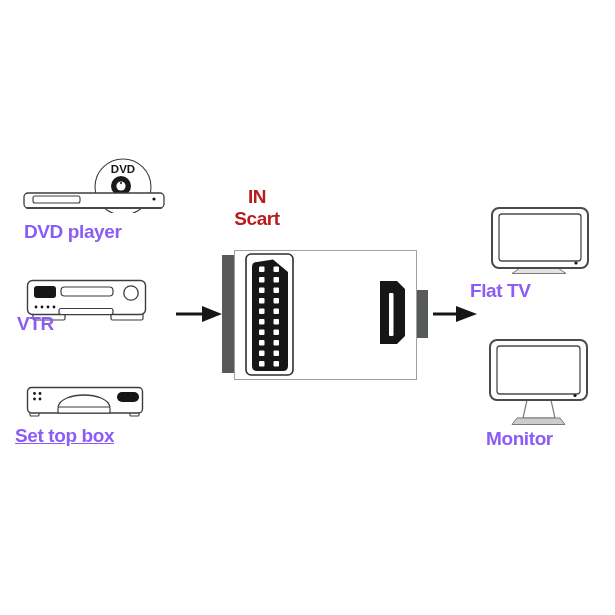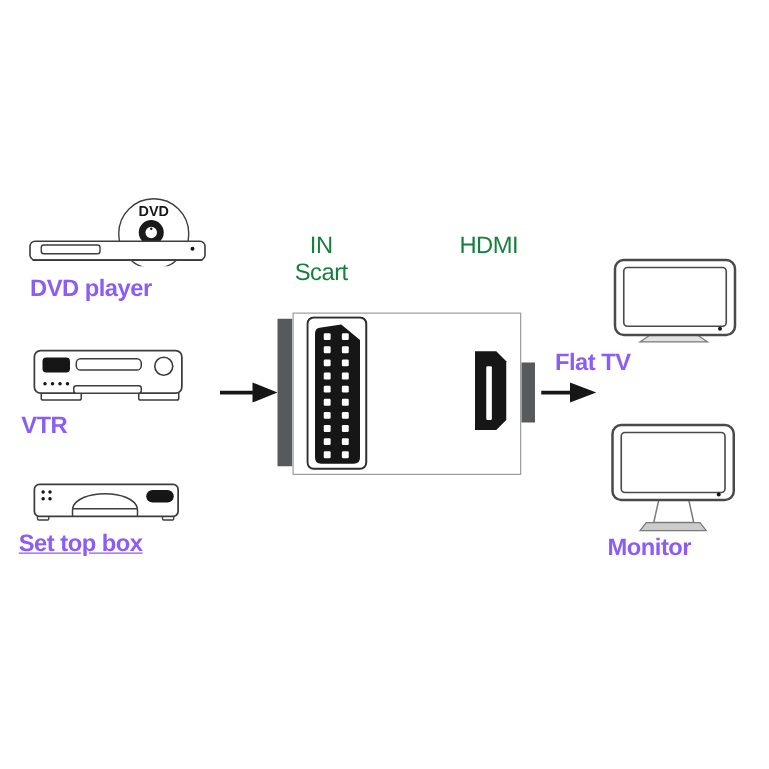--- a/index.html
+++ b/index.html
@@ -13,8 +13,8 @@
     letter-spacing:-0.4px;color:#8b5cf6;line-height:21px;white-space:nowrap;
   }
   .portlabel{
-    position:absolute;text-align:center;font-weight:normal;font-size:19px;
-    letter-spacing:-0.4px;color:#15803d;line-height:22px;
+    position:absolute;text-align:center;font-weight:bold;font-size:19px;
+    letter-spacing:-0.4px;color:#b91c1c;line-height:22px;
   }
   .portlabel span{display:block;}
   #converter-box{

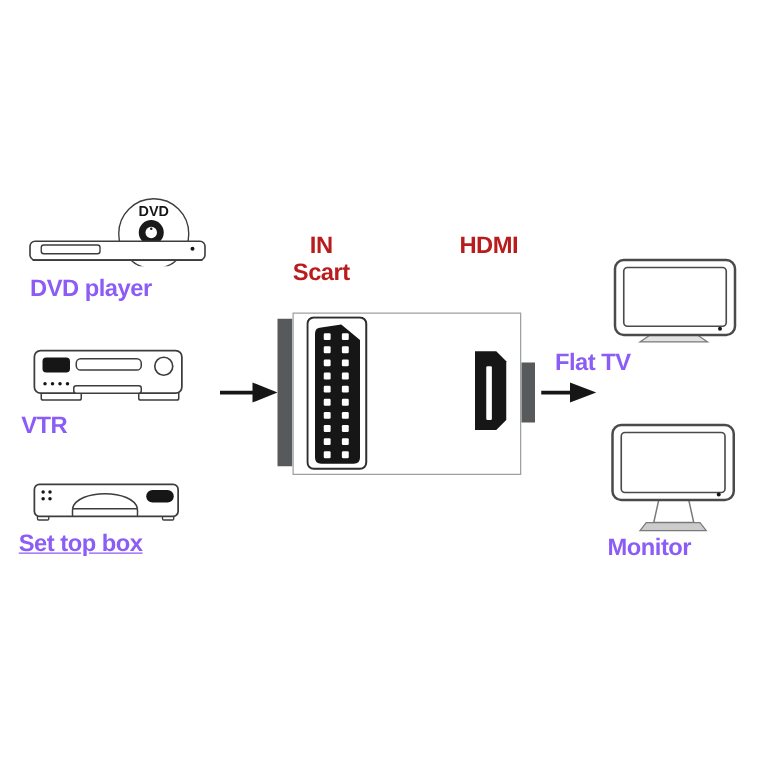--- a/index.html
+++ b/index.html
@@ -88,7 +88,6 @@
     <span>Scart</span>
   </div>
   <div class="portlabel" style="left:331px;top:186px;width:120px;">
-    <span>HDMI</span>
   </div>
 
   <div class="tab" style="left:222px;top:255px;width:12px;height:118px;"></div>

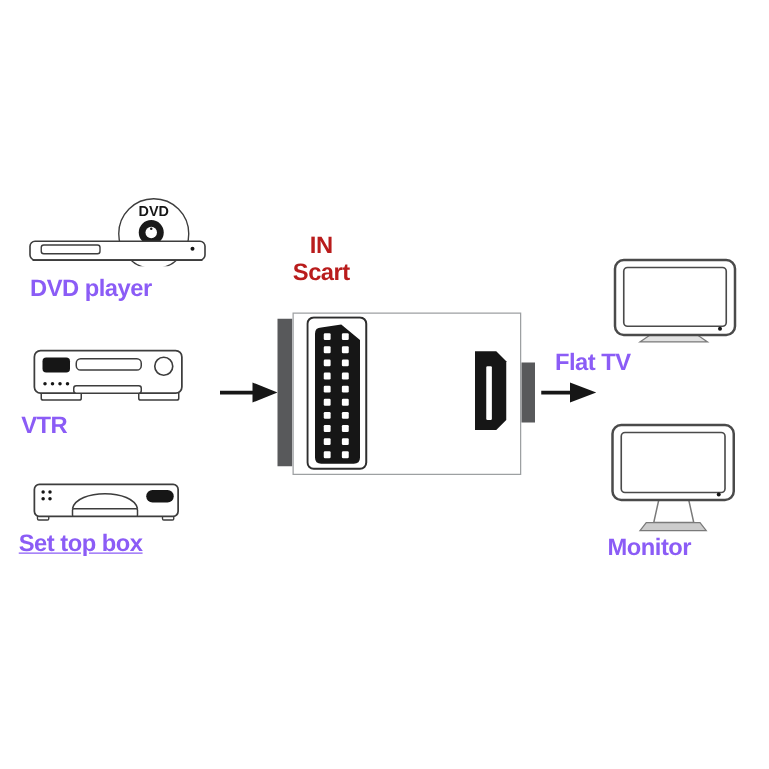--- a/index.html
+++ b/index.html
@@ -136,7 +136,7 @@
       <rect x="10" y="9" width="82" height="47" rx="3" fill="#ffffff" stroke="#4a4a4a" stroke-width="1.3"></rect>
       <circle cx="87" cy="58" r="1.6" fill="#161616"></circle>
     </svg>
-    <div class="label" style="left:444px;top:280px;width:140px;">Flat TV</div>
+    <div class="label" style="left:470px;top:280px;width:140px;">Flat TV</div>
 
     <svg class="abs" style="left:487px;top:337px;" width="104" height="89" viewBox="0 0 104 89">
       <path d="M40,63 L64,63 L68,81 L36,81 Z" fill="#ffffff" stroke="#7a7a7a" stroke-width="1.2"></path>

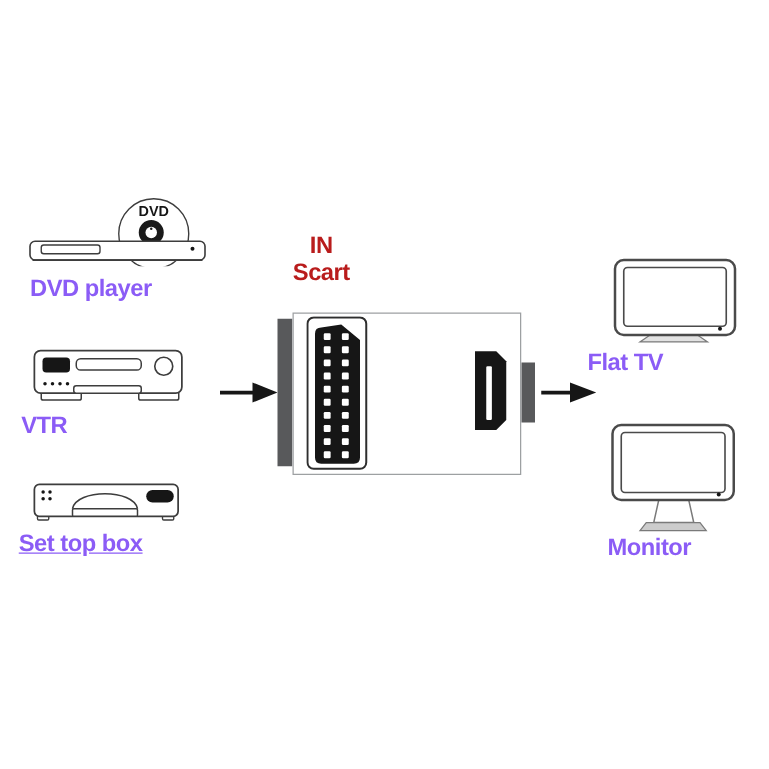--- a/index.html
+++ b/index.html
@@ -57,7 +57,7 @@
       <circle cx="28" cy="28" r="1.4" fill="#161616"></circle>
       <rect x="33" y="29.5" width="54" height="6" rx="2" fill="#ffffff" stroke="#3d3d3d" stroke-width="1.2"></rect>
     </svg>
-    <div class="label" style="left:17px;top:330px;width:140px;">VTR</div>
+    <div class="label" style="left:17px;top:313px;width:140px;">VTR</div>
 
     <svg class="abs" style="left:26px;top:386px;" width="120" height="33" viewBox="0 0 120 33">
       <rect x="4" y="24" width="9" height="6" rx="1" fill="#ffffff" stroke="#3d3d3d" stroke-width="1.1"></rect>

